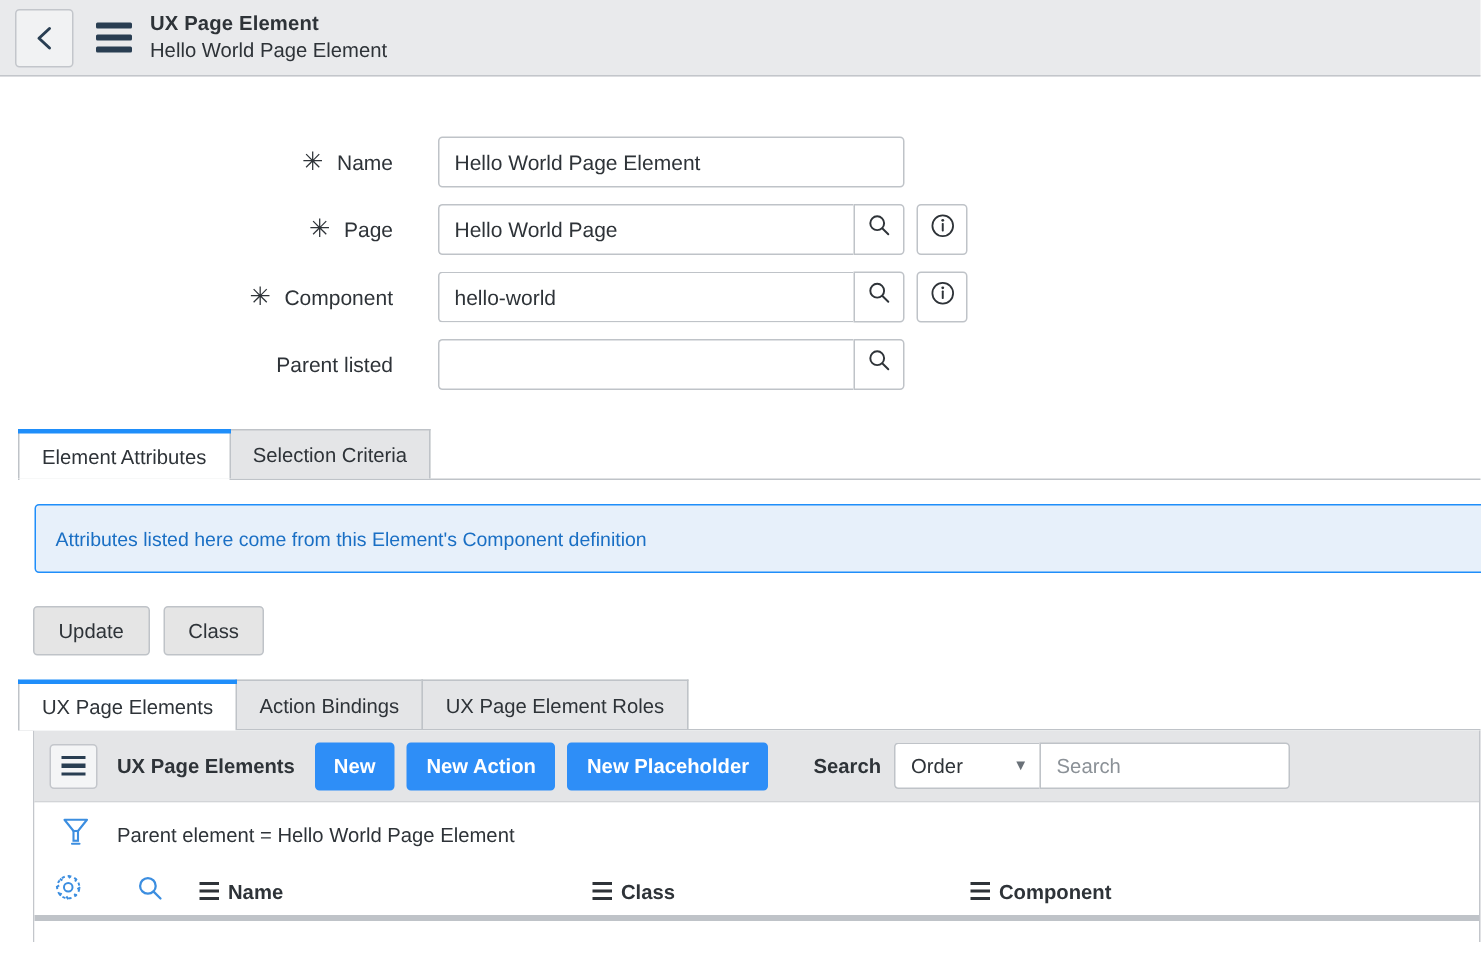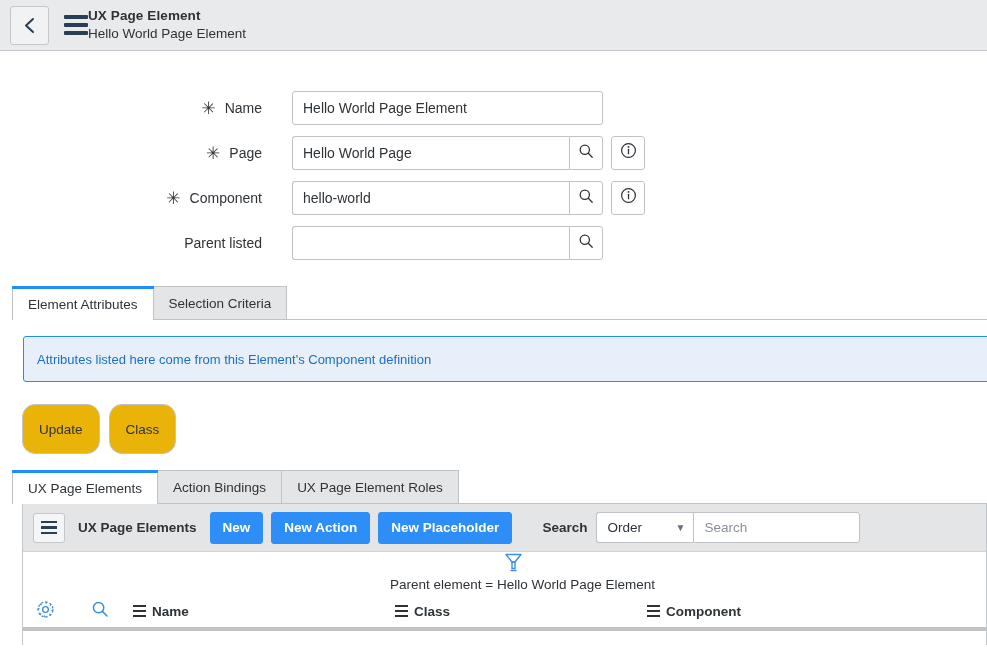--- a/index.html
+++ b/index.html
@@ -38,6 +38,7 @@
   }
   .hdr-burger span { display:block; height: 4px; background: #293e52; border-radius: 1px; }
   .hdr-titles {
+    margin-left: 12px;
     line-height: 1.22;
   }
   .hdr-title1 { font-size: 13.5px; font-weight: bold; color: #2e3338; letter-spacing: .1px;}

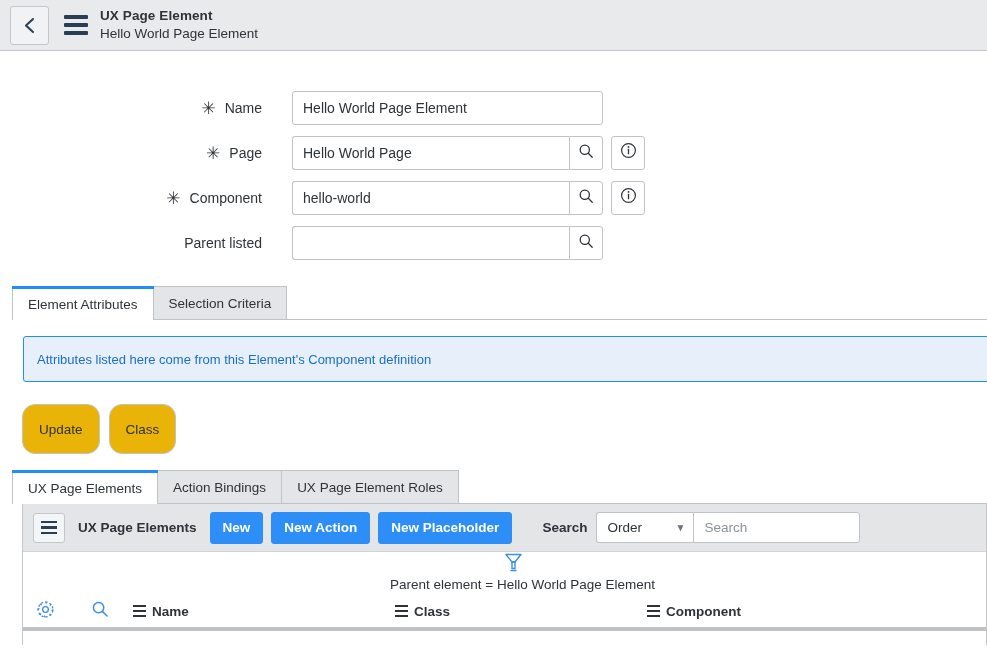--- a/index.html
+++ b/index.html
@@ -157,12 +157,12 @@
   
   .btn-row { padding: 22px 0 0 22px; display: flex; gap: 9px; }
   .sn-btn {
-    height: 50px;
+    height: 33px;
     min-width: 65px;
     padding: 0 16px;
-    background: #eab308;
-    border: 1px solid #bfc3c8;
-    border-radius: 13px;
+    background: #e5e5e5;
+    border: 1px solid #bfc3c8;
+    border-radius: 3px;
     font-size: 13.5px;
     color: #2e3338;
     display: flex; align-items: center; justify-content: center;

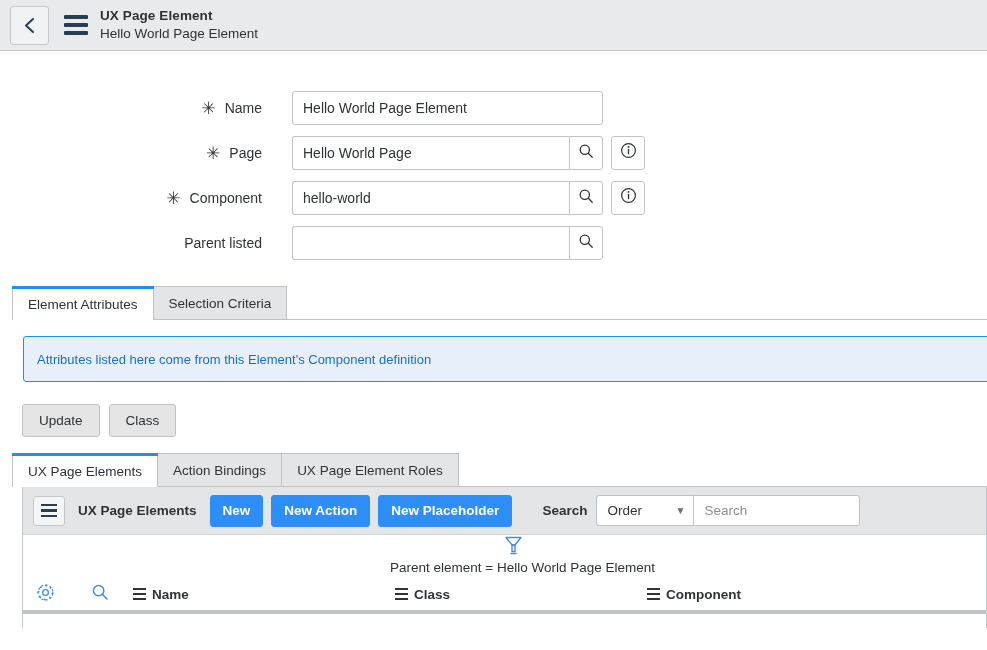--- a/index.html
+++ b/index.html
@@ -255,7 +255,6 @@
     display: flex; align-items: center;
     padding-left: 18px;
     background: #fff;
-    flex-direction: column;
   }
   .filter-text { margin-left: 18px; font-size: 13.5px; color: #2e3338; }
 

